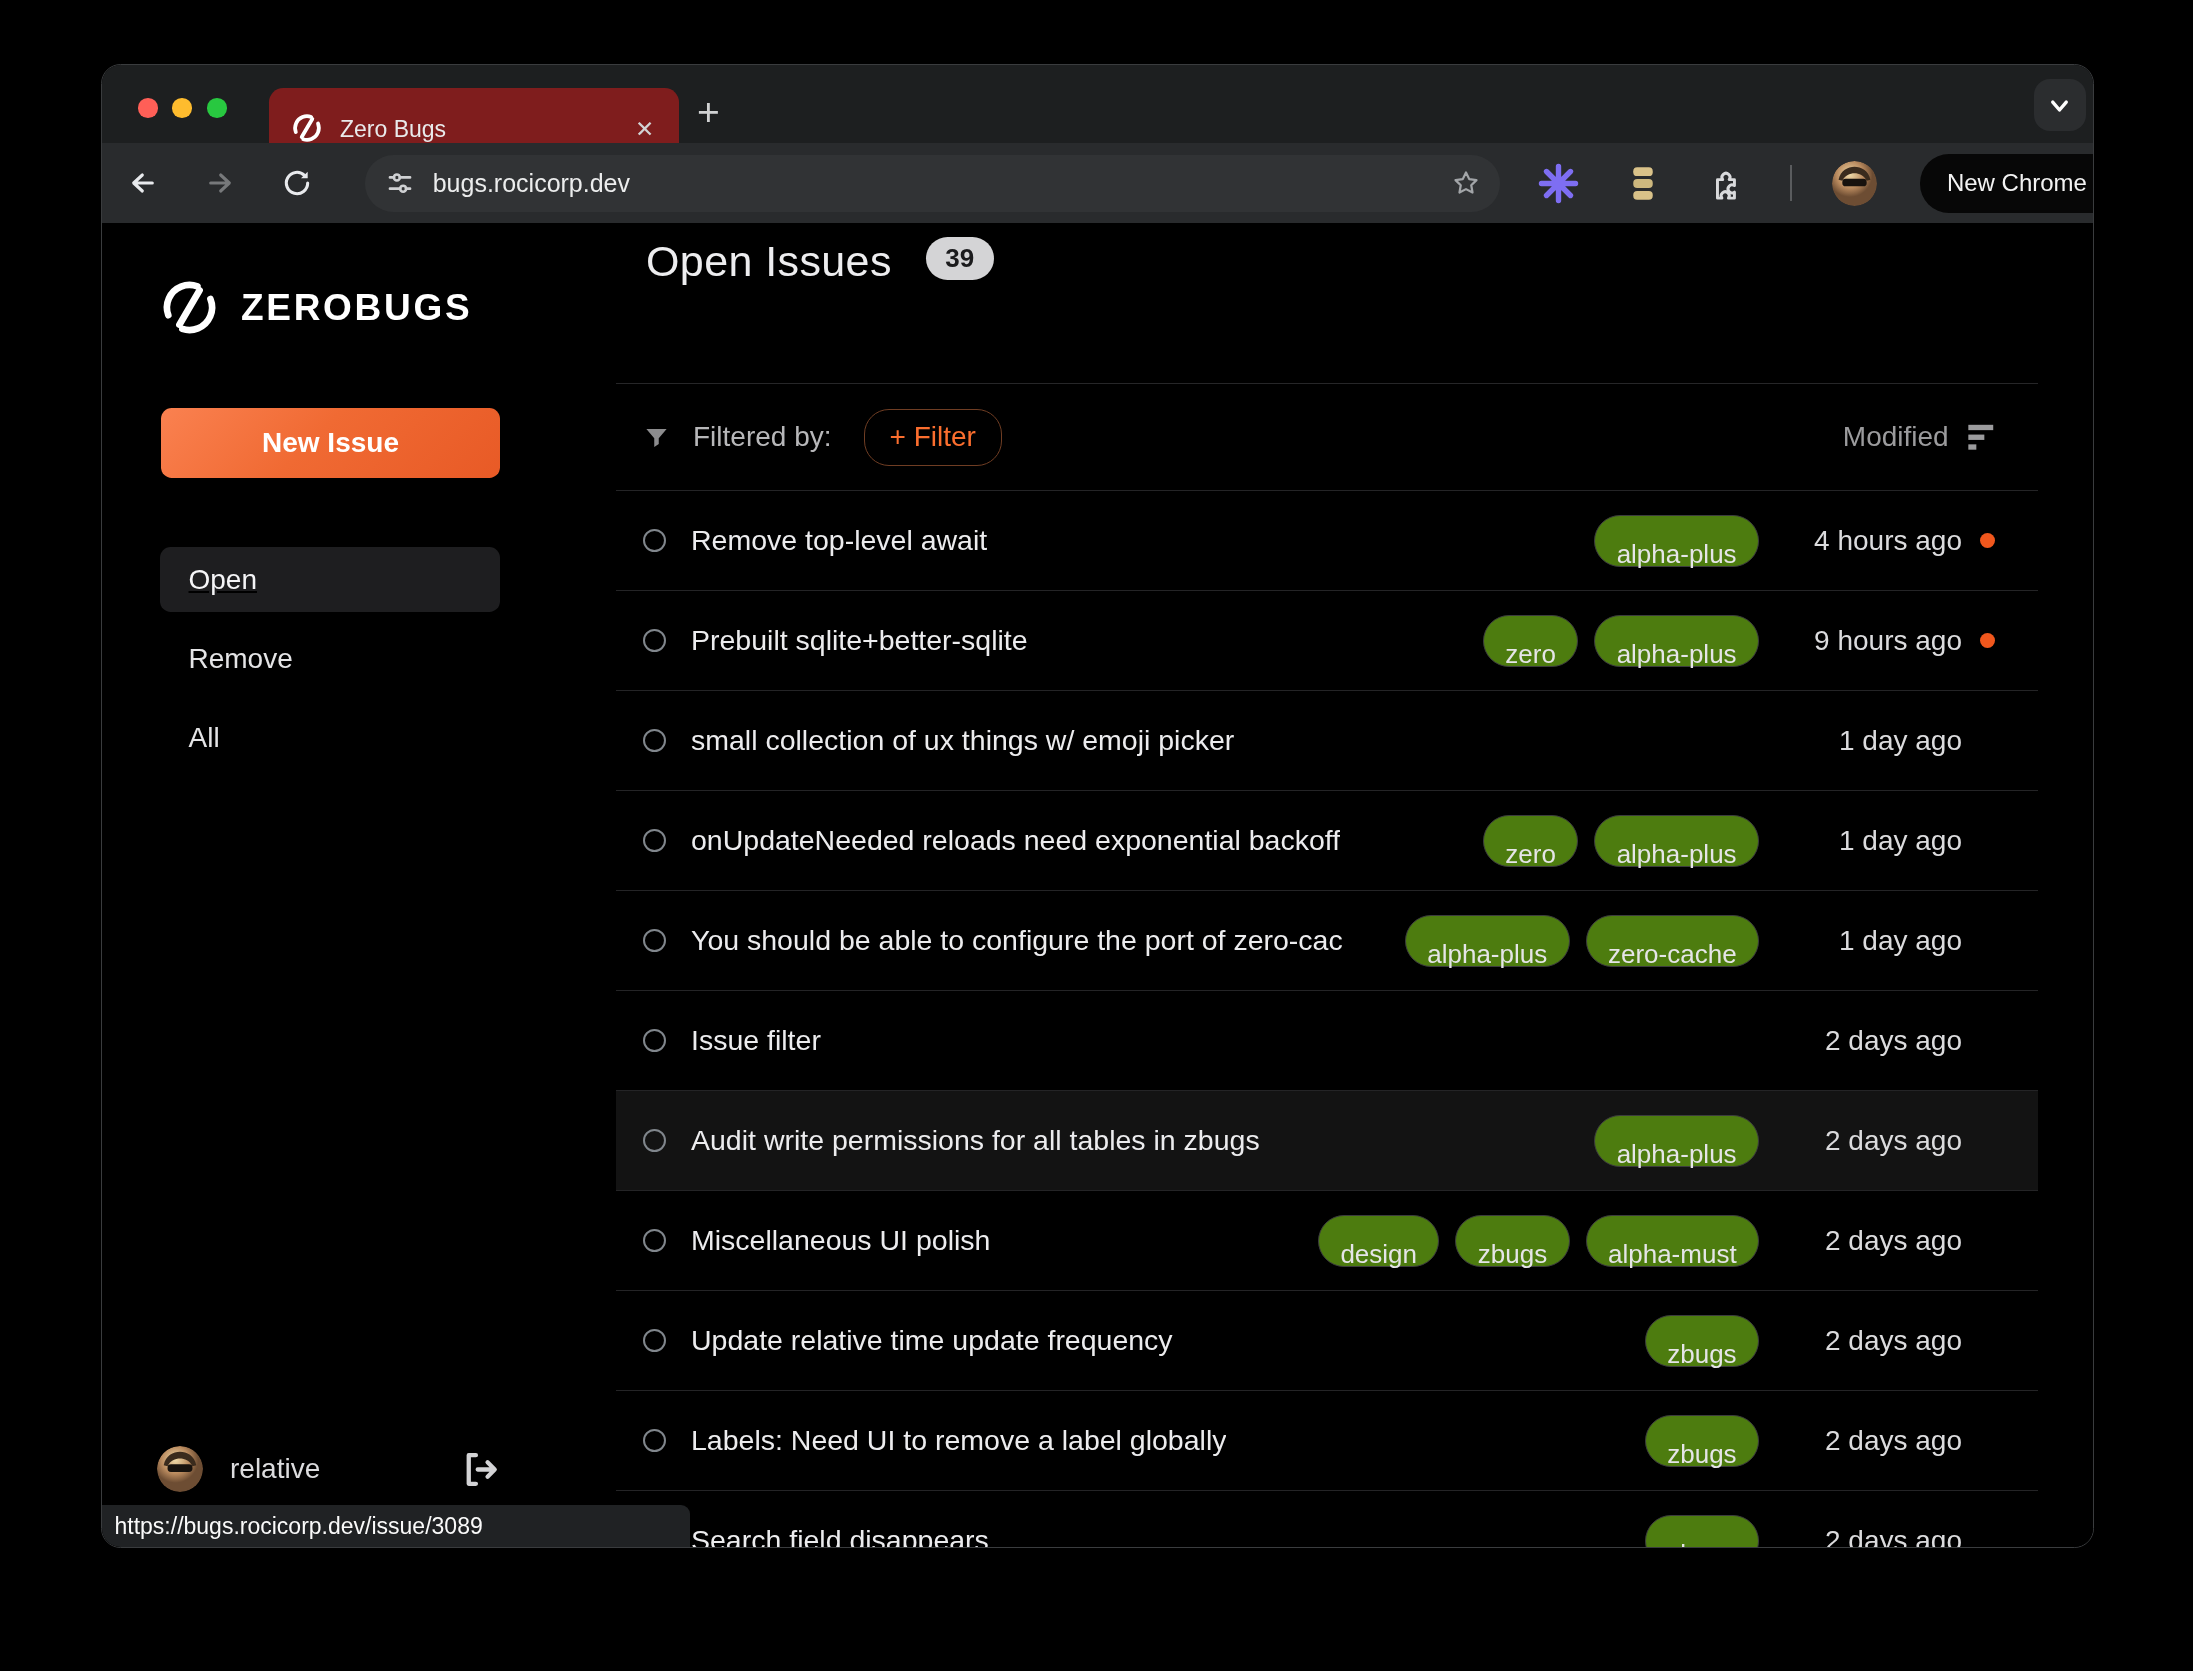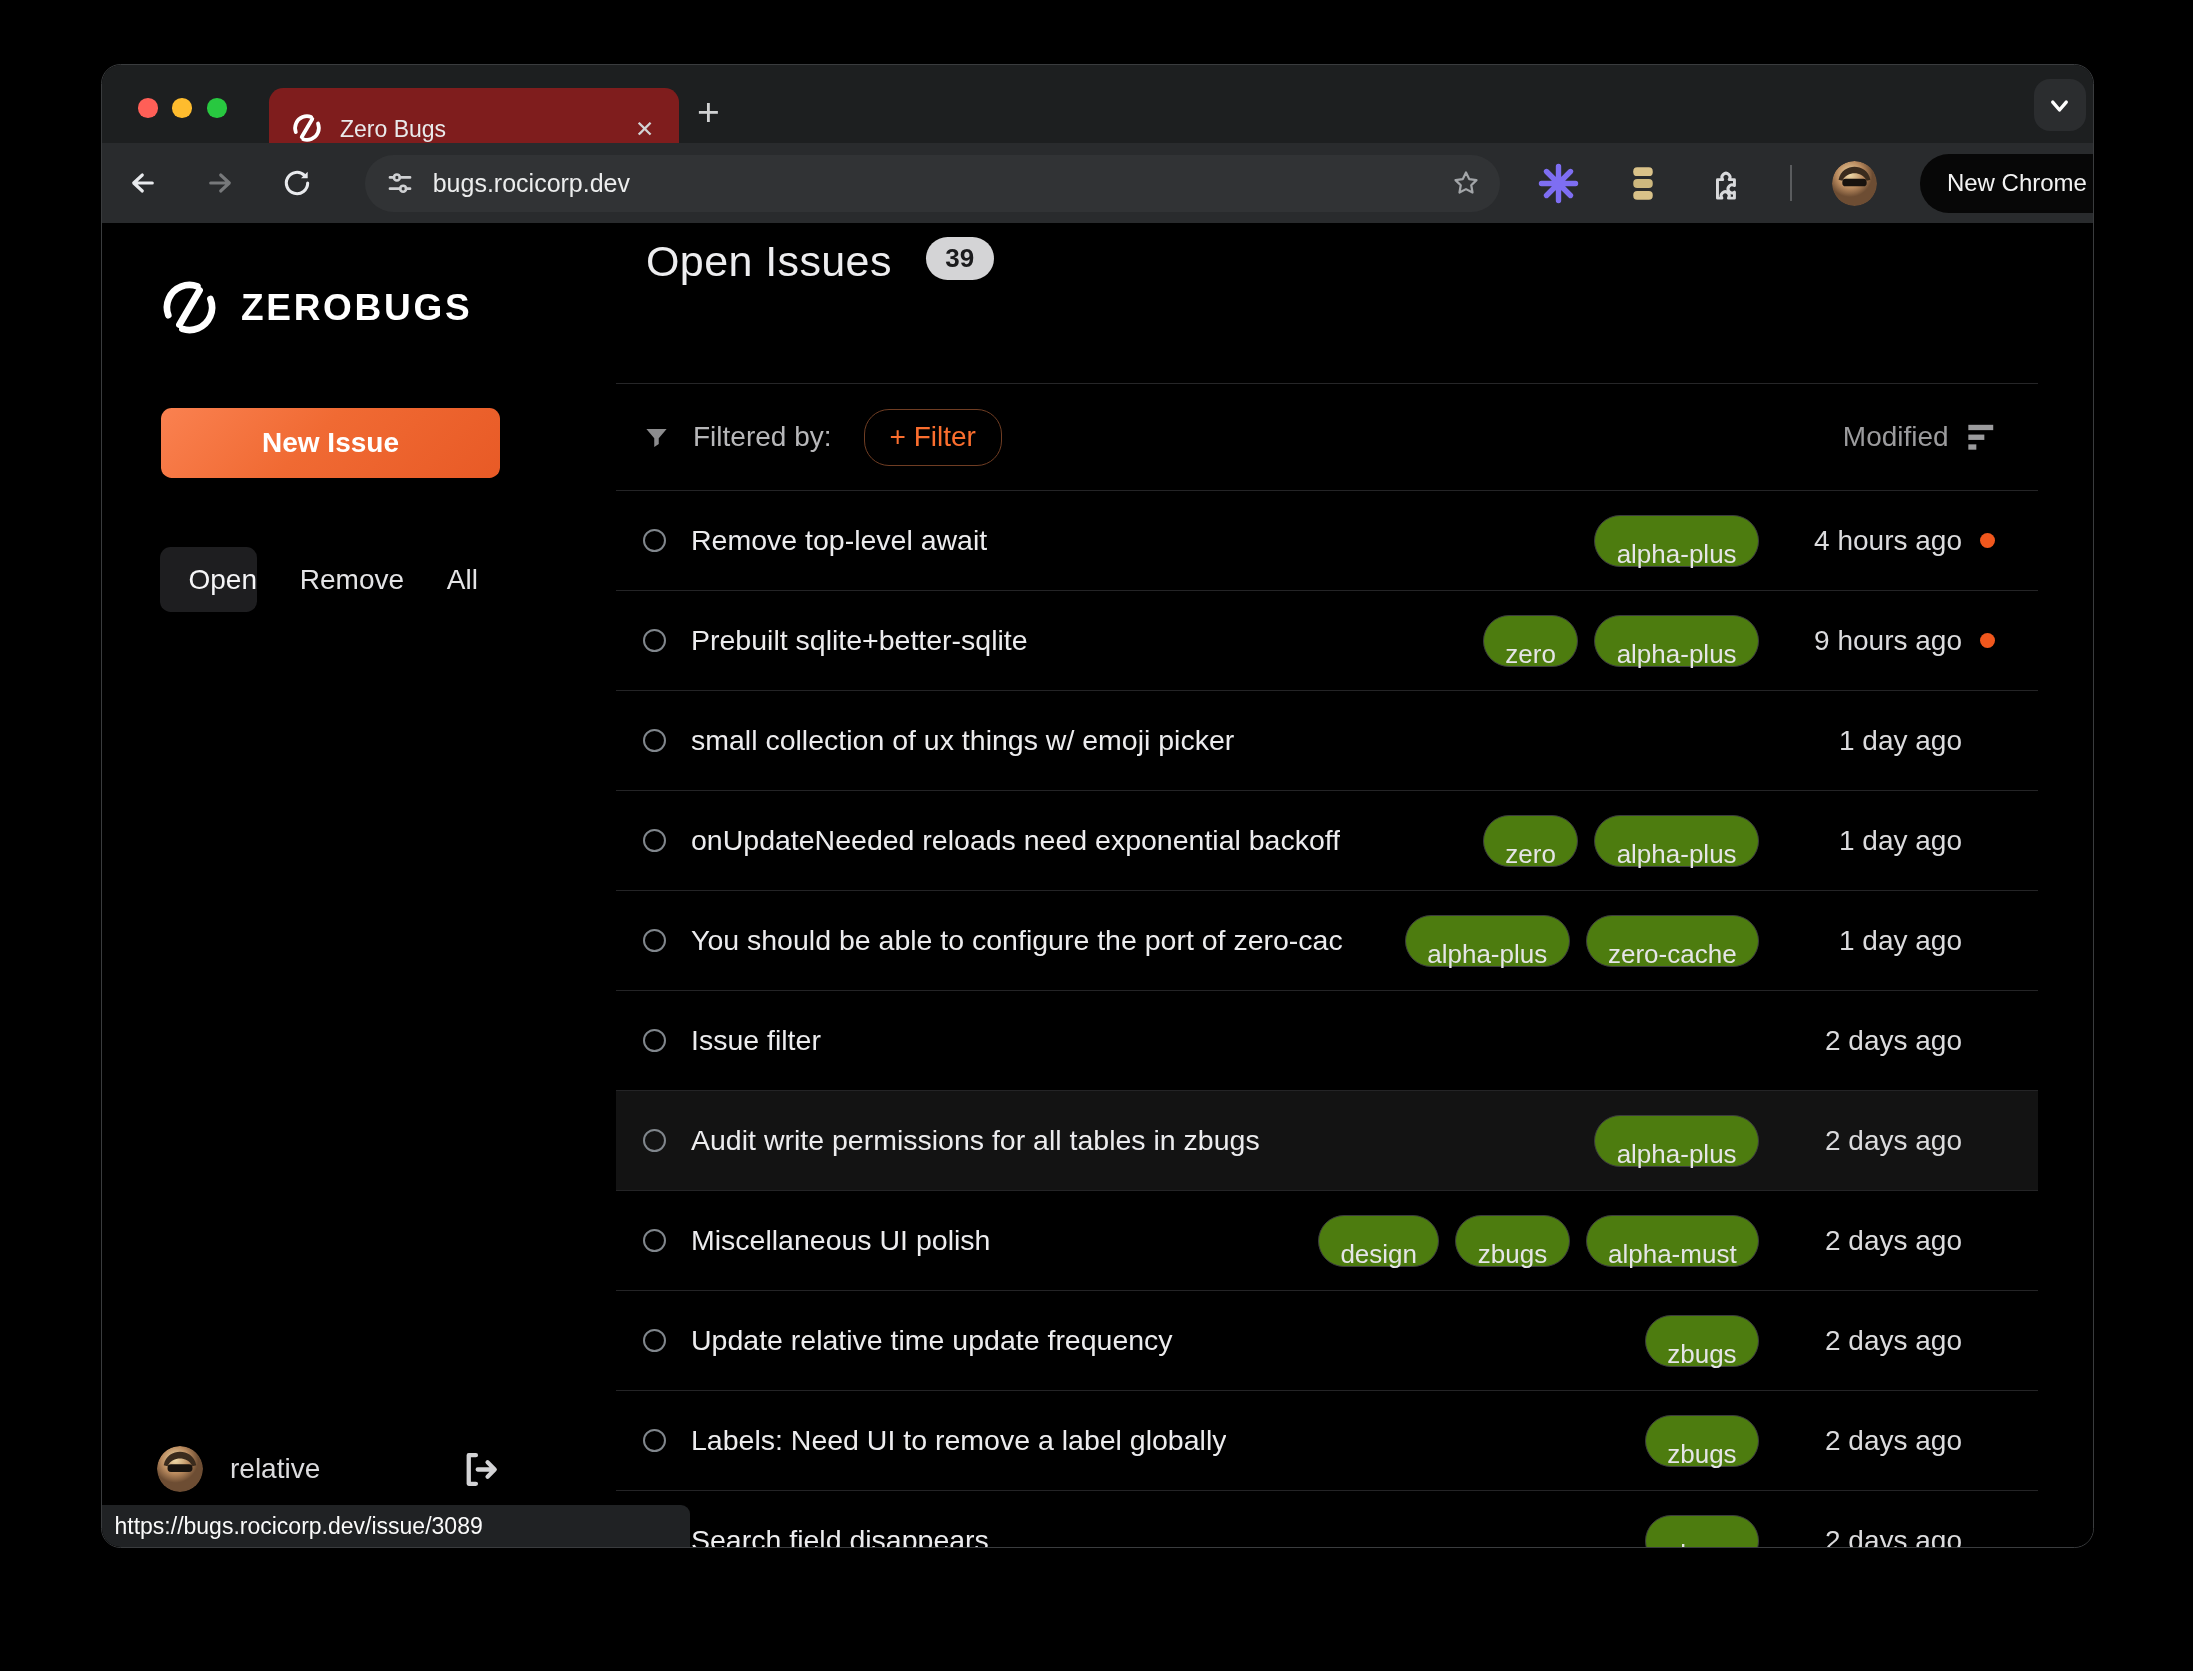--- a/index.html
+++ b/index.html
@@ -55,7 +55,7 @@
        background:linear-gradient(135deg,#fa8150 0%,#f06a33 45%,#e85a26 100%);
        display:flex;align-items:center;justify-content:center;
        font-size:28px;font-weight:bold;color:#ffffff;}
-  .nav-list{position:absolute;left:58px;top:323px;width:340px;display:flex;gap:14.3px;}
+  .nav-list{position:absolute;left:58px;top:323px;width:340px;display:flex;flex-direction:column;gap:14.3px;text-decoration:underline;}
   .nav-item{height:65px;border-radius:10.7px;display:flex;align-items:center;padding-left:28.5px;
        font-size:28px;color:#e4e4e6;box-sizing:border-box;}
   .nav-item.active{background:#1e1e20;color:#f5f5f7;}

